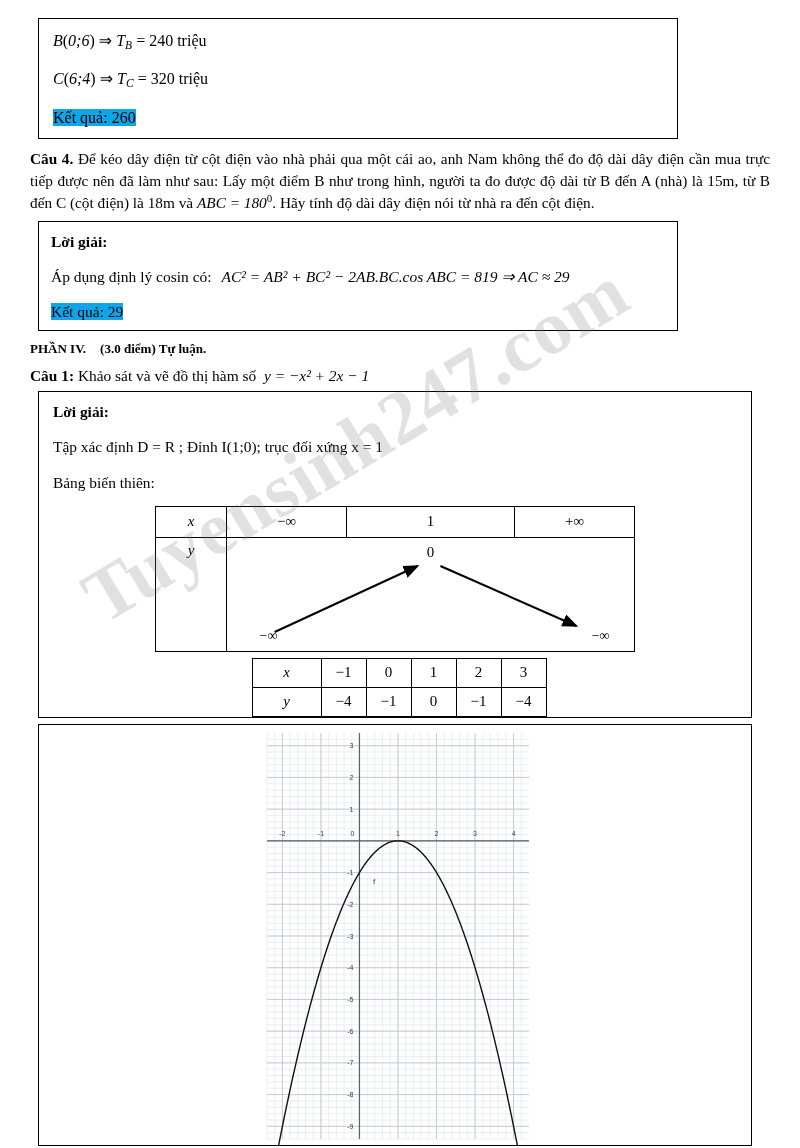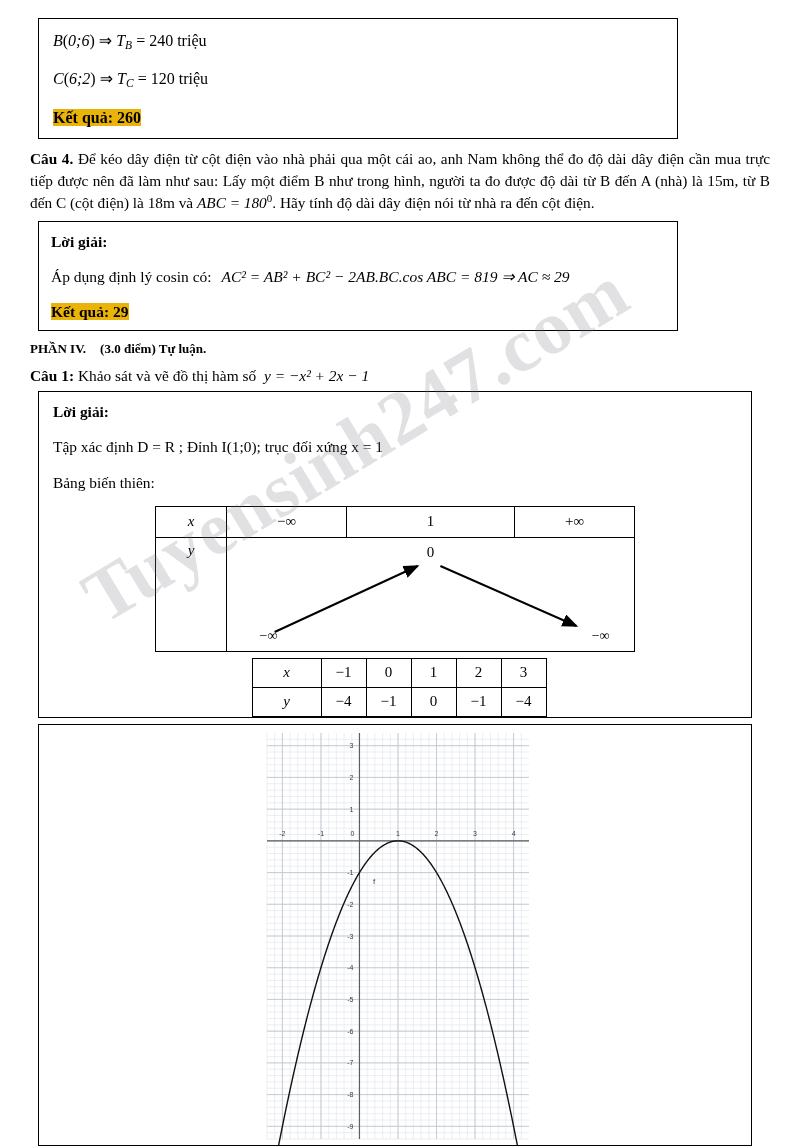--- a/index.html
+++ b/index.html
@@ -190,7 +190,7 @@
         <span> = 240 </span><span>triệu</span>
       </div>
       <div class="line">
-        <span class="mi">C</span><span>(</span><span class="mi">6;2</span><span>)</span>
+        <span class="mi">C</span><span>(</span><span class="mi">6;4</span><span>)</span>
         <span> ⇒ </span><span class="mi">T</span><span class="sub">C</span>
         <span> = 120 </span><span>triệu</span>
       </div>

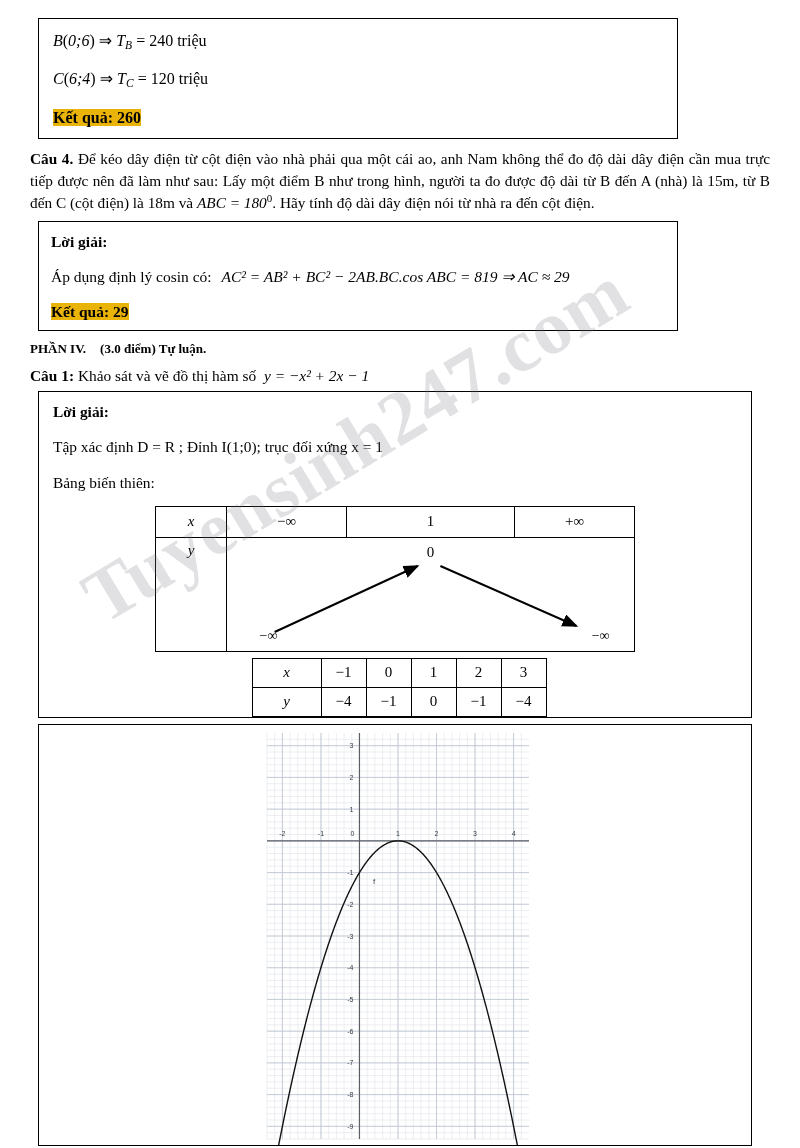--- a/index.html
+++ b/index.html
@@ -192,7 +192,7 @@
       <div class="line">
         <span class="mi">C</span><span>(</span><span class="mi">6;4</span><span>)</span>
         <span> ⇒ </span><span class="mi">T</span><span class="sub">C</span>
-        <span> = 120 </span><span>triệu</span>
+        <span> = 320 </span><span>triệu</span>
       </div>
       <div class="line res">
         <span class="hl">Kết quả: 260</span>

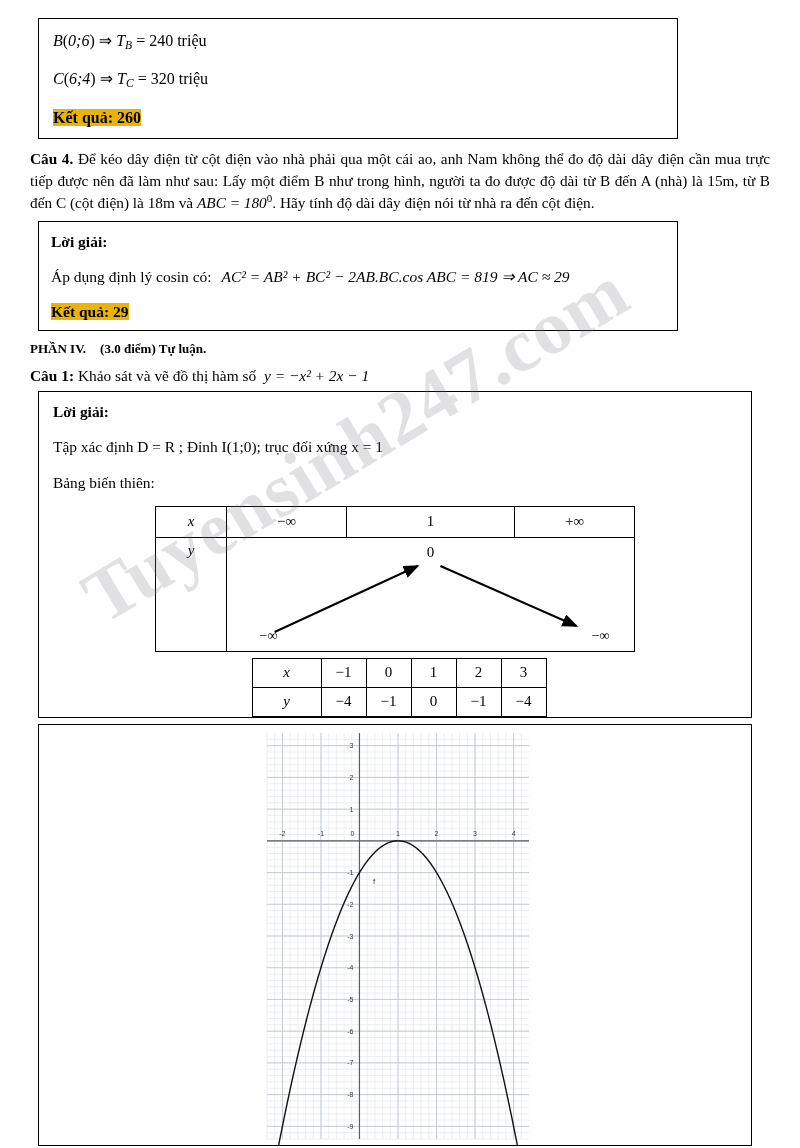--- a/index.html
+++ b/index.html
@@ -38,7 +38,7 @@
   .mi { font-style: italic; font-family: "Liberation Serif", serif; }
   .sub { font-size: 0.72em; vertical-align: -0.28em; font-style: italic; }
   .sup { font-size: 0.72em; vertical-align: 0.5em; }
-  .hl { background: #eab308; font-weight: bold; }
+  .hl { background: #0ea5e9; }
   .bold { font-weight: bold; }
 
   .line { margin: 0 0 9px 0; font-size: 15px; line-height: 1.5; }

